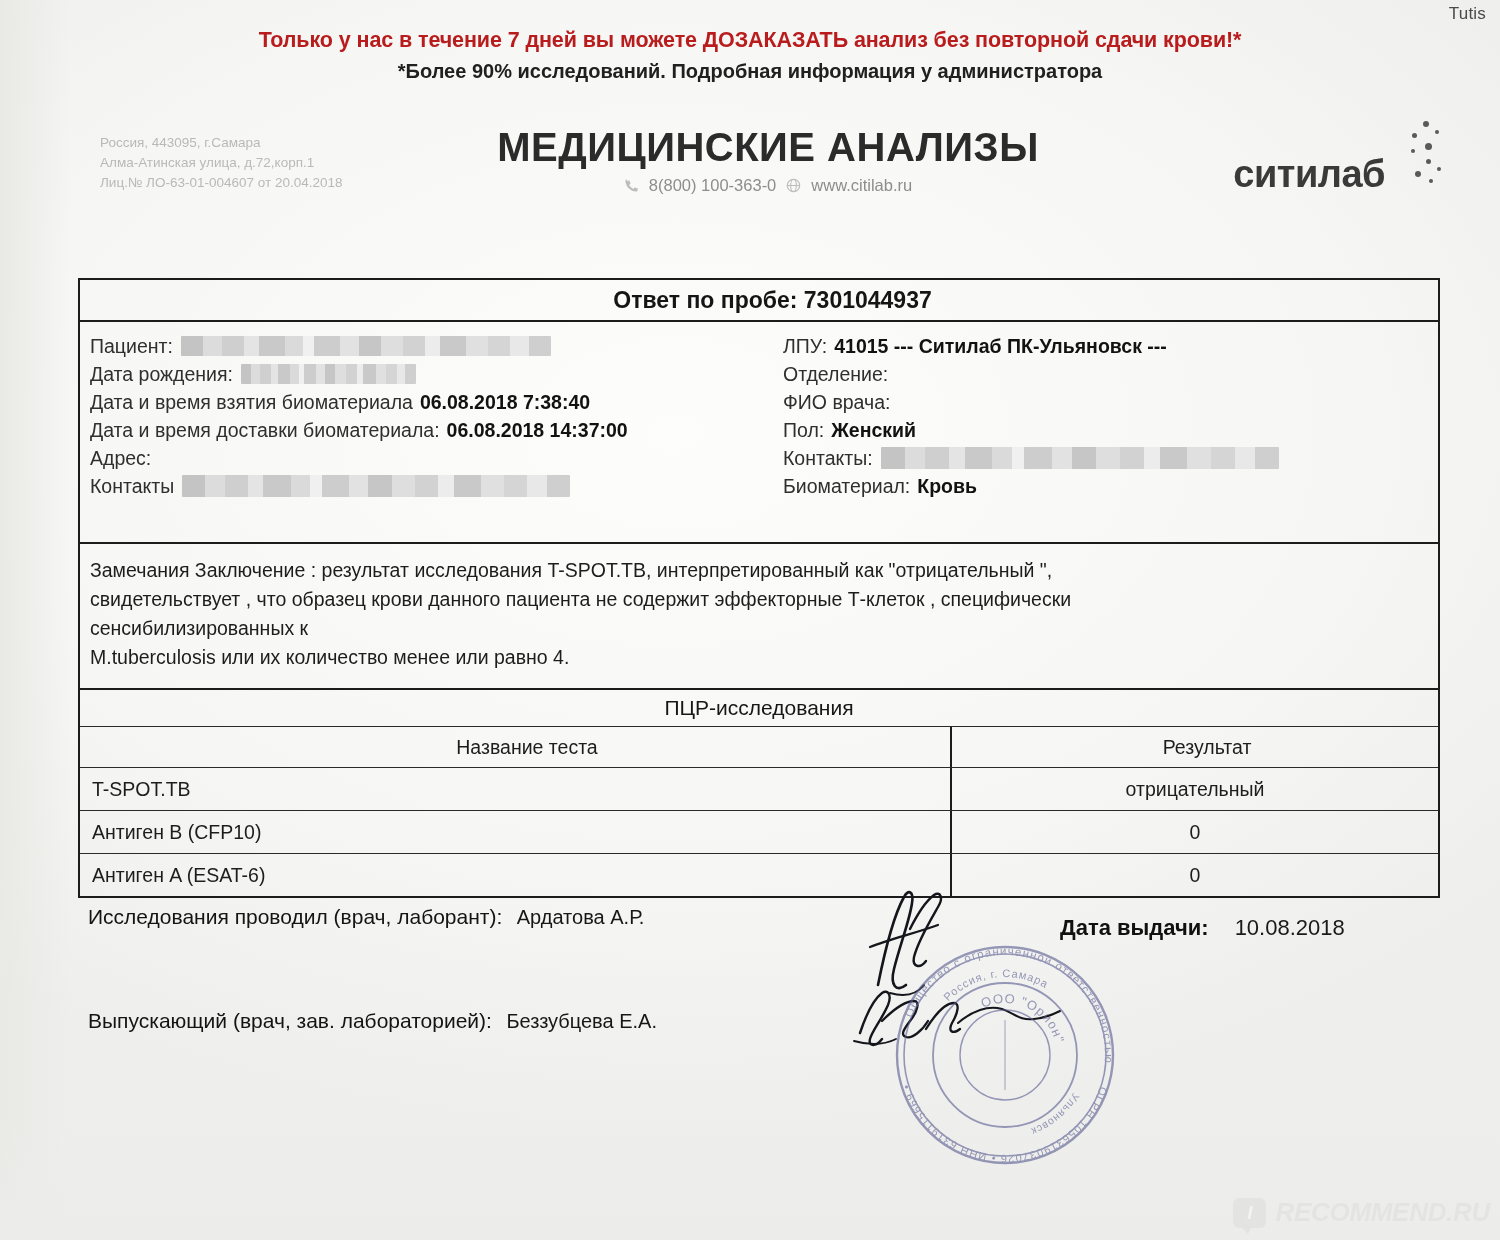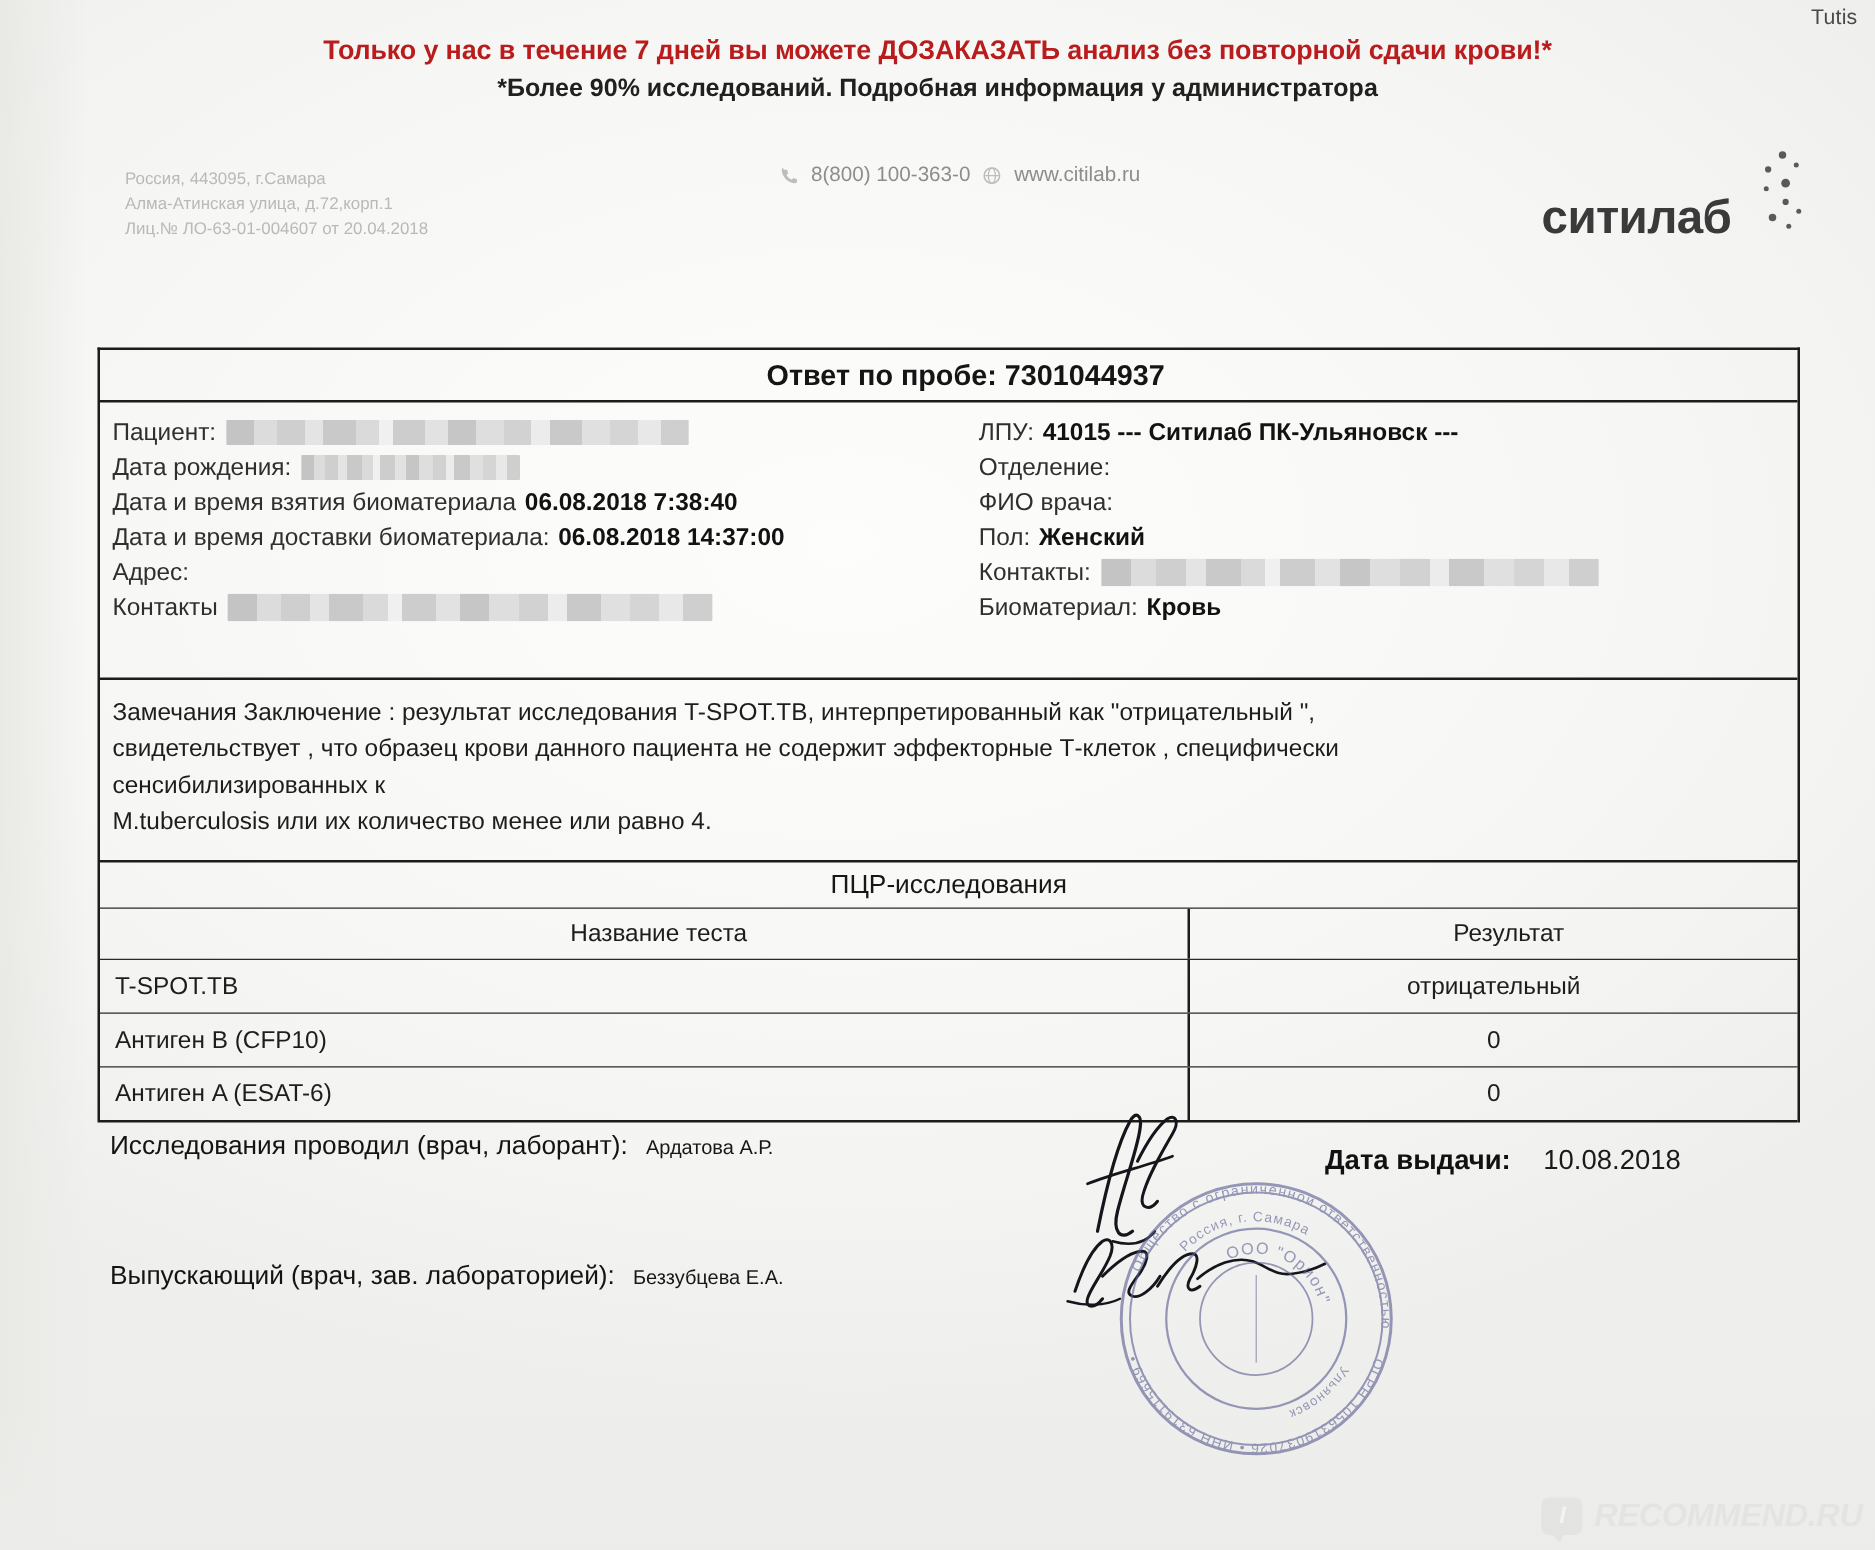--- a/index.html
+++ b/index.html
@@ -388,6 +388,7 @@
   </div>
 
   <div class="lh-center">
+    <div class="lh-title">МЕДИЦИНСКИЕ АНАЛИЗЫ</div>
     <div class="lh-contacts">
       <span class="ico">
         <svg viewBox="0 0 16 16" width="15" height="15">

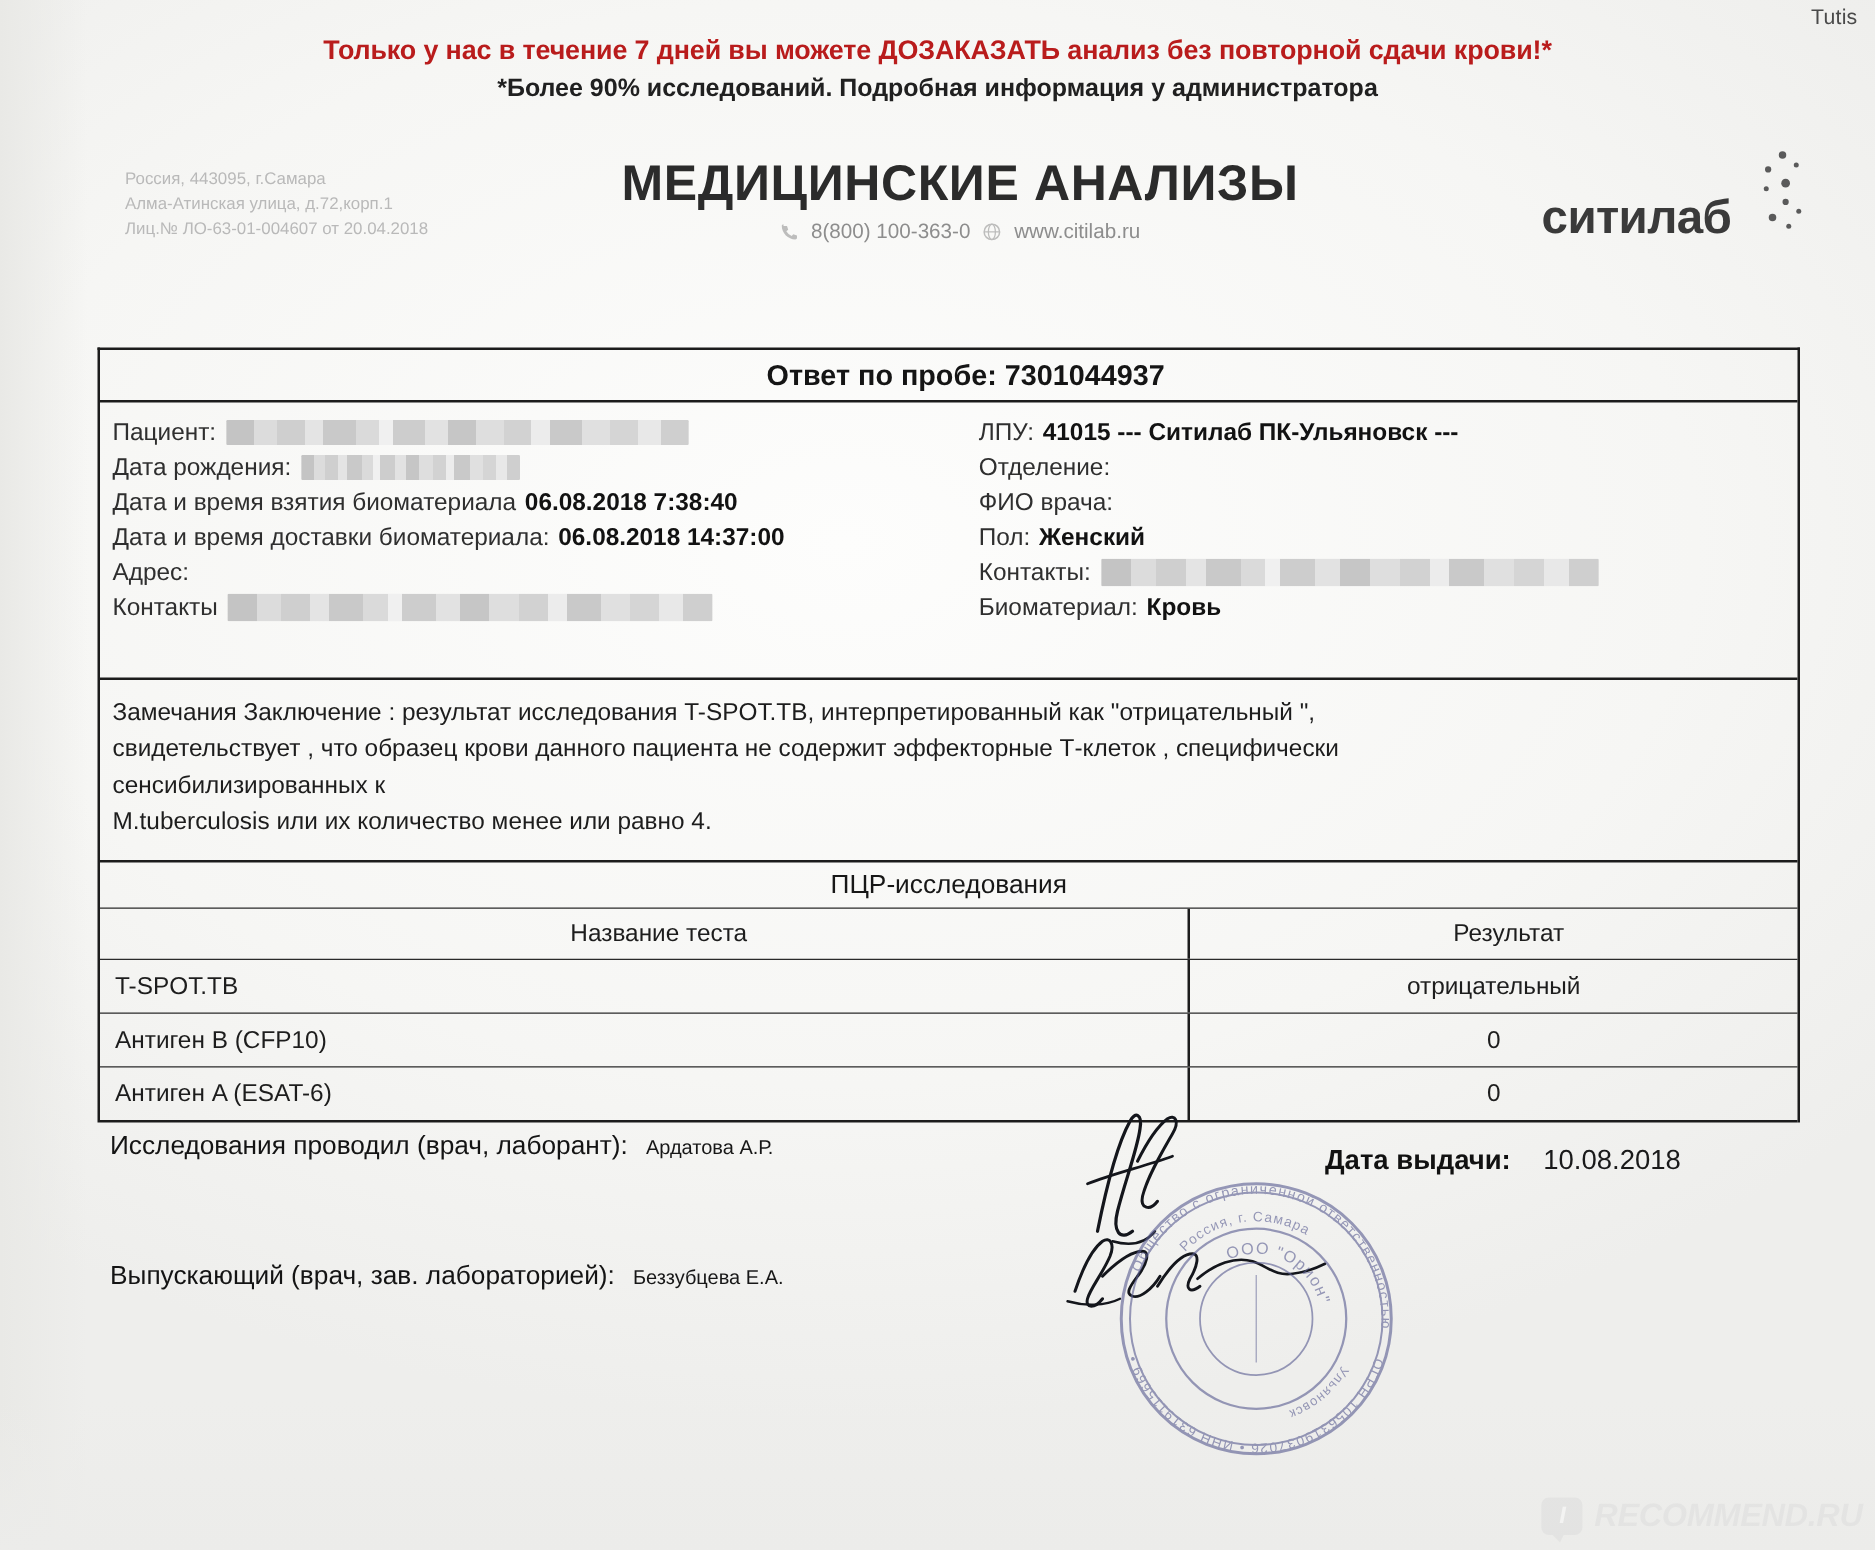--- a/index.html
+++ b/index.html
@@ -283,7 +283,7 @@
     white-space: nowrap;
   }
   .sig-name {
-    font-size: 16px;
+    font-size: 20px;
     color: #171717;
     margin-left: 10px;
   }

